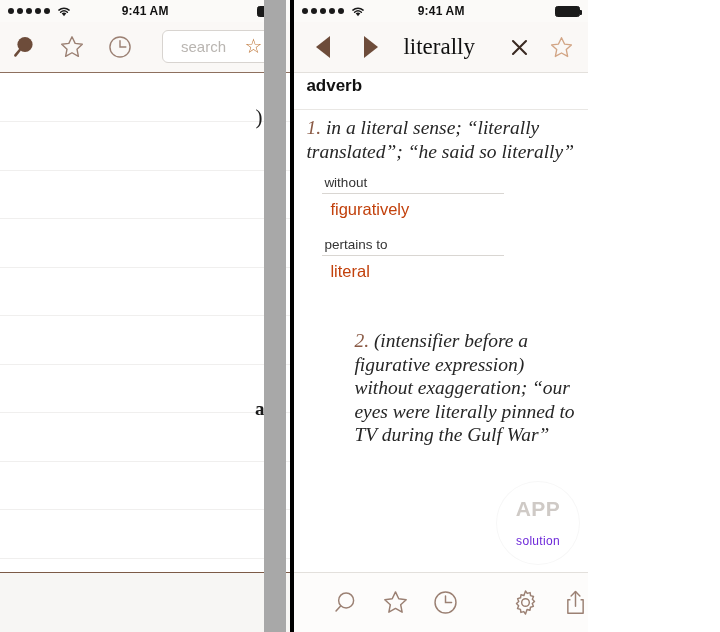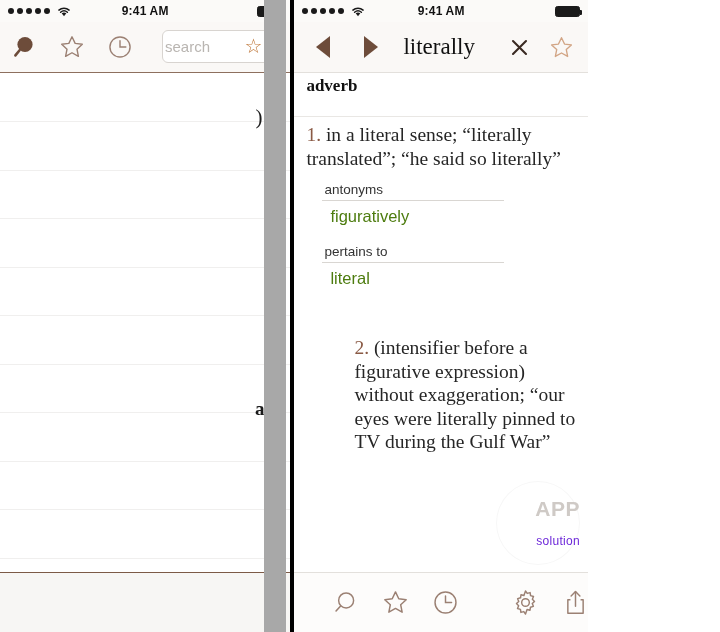--- a/index.html
+++ b/index.html
@@ -41,7 +41,7 @@
   .search-input{
     width:100%;height:100%;box-sizing:border-box;
     border:1px solid #d8d4d0;border-radius:6px;background:#fff;
-    padding:0 2px;font-size:15px;color:#0f766e;
+    padding:0 18px;font-size:15px;color:#0f766e;
     font-family:"Liberation Sans", sans-serif;outline:none;
   }
   .search-input::placeholder{color:#b9b5b1;}

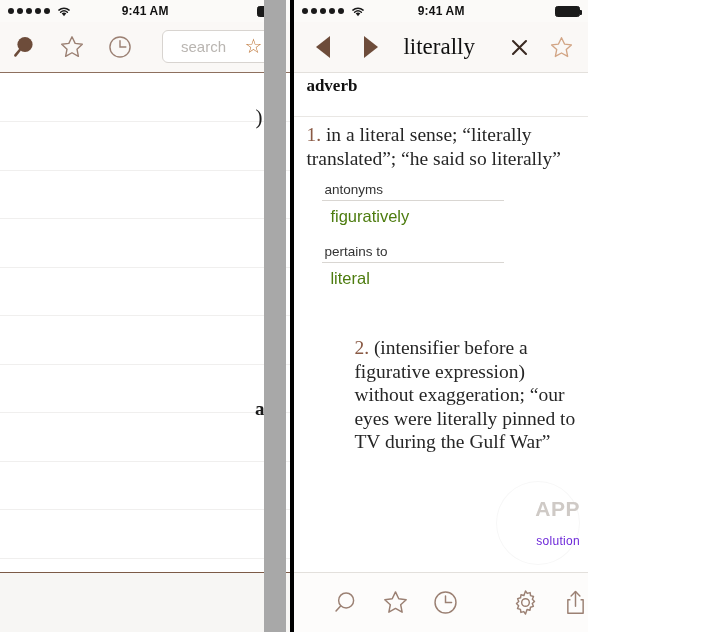--- a/index.html
+++ b/index.html
@@ -88,10 +88,10 @@
   
   .rcontent{position:relative;height:522px;background:#fff;overflow:hidden;}
   .pos-header{
-    height:28px;line-height:26px;padding:0 0 15px 12px;
+    height:28px;line-height:26px;padding:0 0 8px 12px;
     background:#fff;border-bottom:1px solid #e9e7e4;
     font-size:17px;font-weight:bold;color:#111;
-    font-family:Liberation Serif, serif;
+    font-family:Liberation Sans, sans-serif;
   }
   .sense{padding:6px 12px 0 12px;}
   .sense-text{

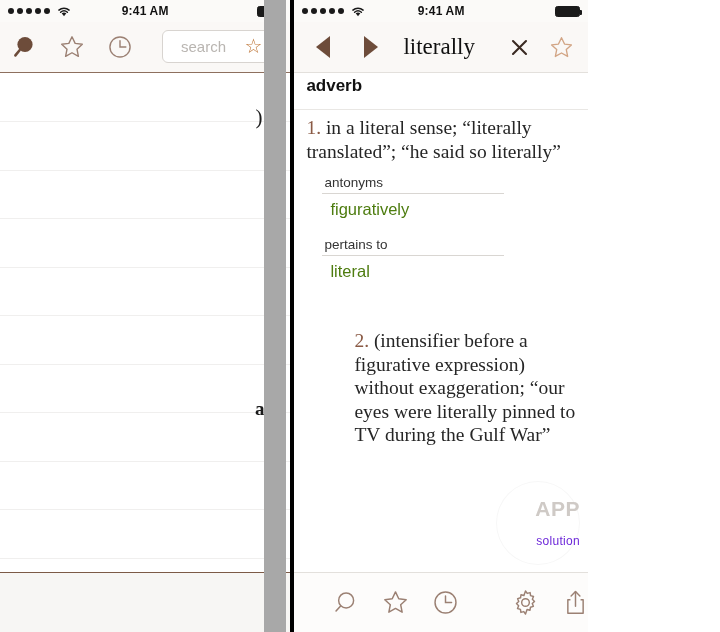--- a/index.html
+++ b/index.html
@@ -96,7 +96,7 @@
   .sense{padding:6px 12px 0 12px;}
   .sense-text{
     font-family:"Liberation Serif", serif;
-    font-size:19.5px;line-height:23.5px;color:#262626;
+    font-size:19.5px;line-height:23.5px;color:#262626;font-style:italic;
   }
   .sense-num{color:#8a5a45;}
   .rel-block{margin:10px 0 0 16px;width:182px;}

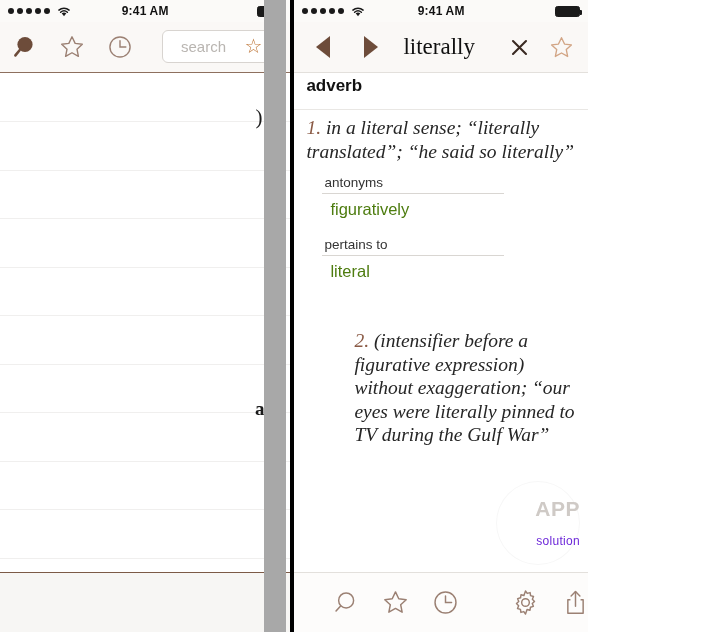--- a/index.html
+++ b/index.html
@@ -265,7 +265,7 @@
         </div>
 
         <div class="rel-block">
-          <div class="rel-label">antonyms</div>
+          <div class="rel-label">without</div>
           <div class="rel-word">figuratively</div>
         </div>
 

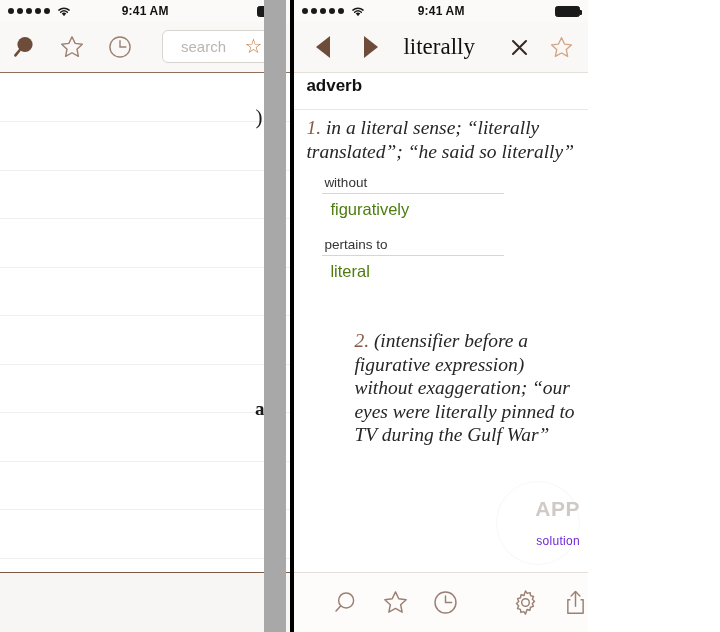--- a/index.html
+++ b/index.html
@@ -107,7 +107,7 @@
   }
   .rel-word{
     font-family:"Liberation Sans", sans-serif;
-    font-size:16.5px;color:#4d7c0f;padding:6px 0 6px 8px;cursor:pointer;
+    font-size:16.5px;color:#c2410c;padding:6px 0 6px 8px;cursor:pointer;
   }
   .sense2{margin-top:36px;margin-left:48px;}
 

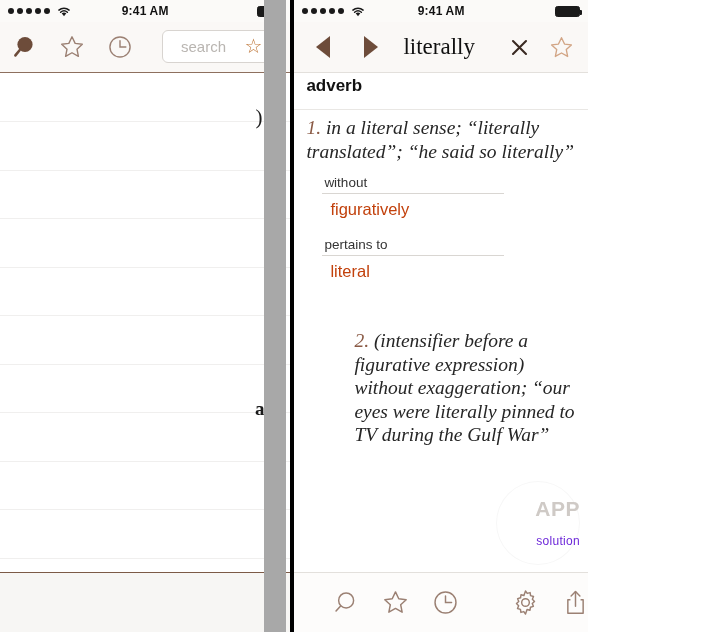--- a/index.html
+++ b/index.html
@@ -115,7 +115,7 @@
   .watermark{
     position:absolute;right:8px;bottom:30px;width:84px;height:84px;border-radius:50%;
     background:rgba(255,255,255,0.75);box-shadow:0 0 0 1px rgba(0,0,0,0.035) inset;
-    display:flex;flex-direction:column;align-items:flex-end;justify-content:center;
+    display:flex;flex-direction:column;align-items:center;justify-content:center;
     z-index:6;pointer-events:none;gap:16px;
   }
   .wm-app{font-size:21px;font-weight:bold;color:#cfcac6;letter-spacing:0.5px;line-height:20px;}

